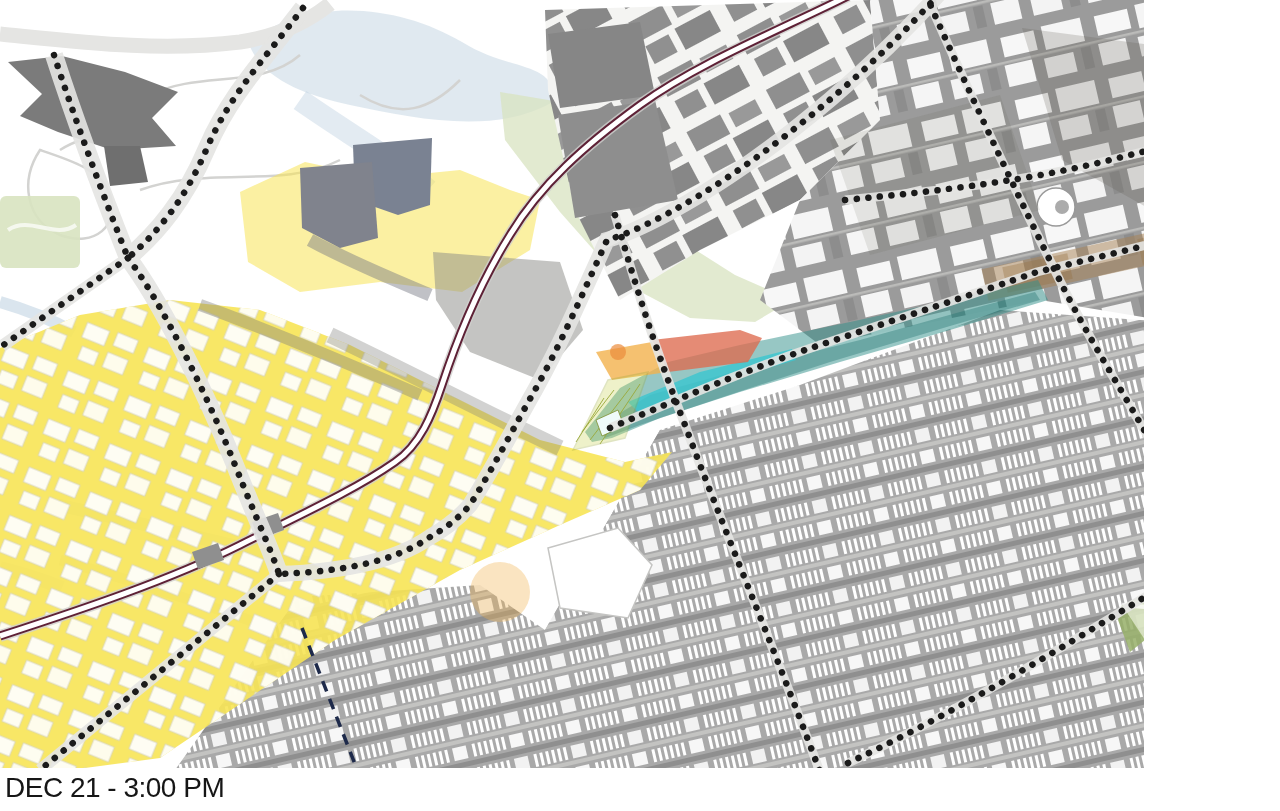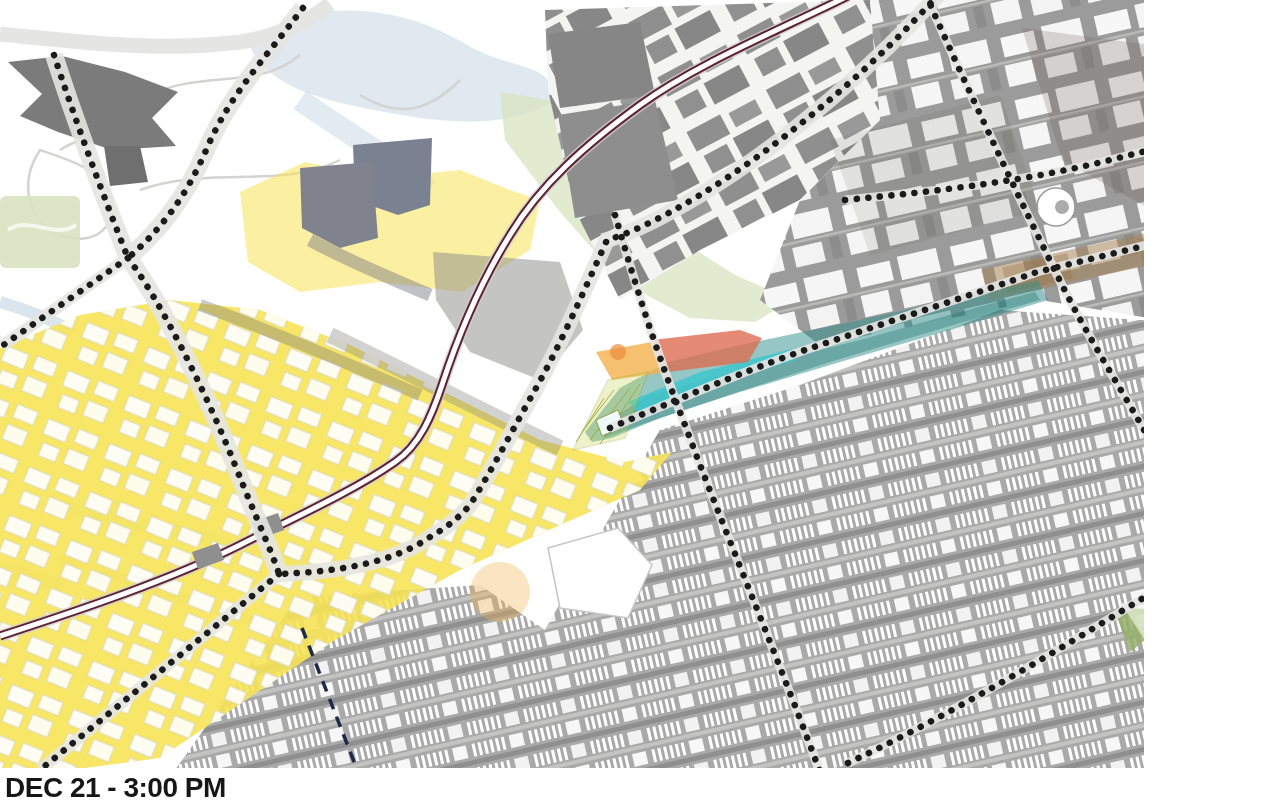--- a/index.html
+++ b/index.html
@@ -4,7 +4,7 @@
 <style>
   html,body{margin:0;padding:0;background:#fff;}
   .stage{position:relative;width:1144px;height:811px;background:var(--background,#fff);overflow:hidden;
-         font-family:"Liberation Sans",sans-serif;font-weight:bold;}
+         font-family:"Liberation Sans",sans-serif;}
   .map-wrap{position:absolute;top:0;left:0;width:1280px;height:770px;}
   svg{display:block;}
   .caption{position:absolute;left:0;top:768px;width:1280px;height:43px;background:#fff;

